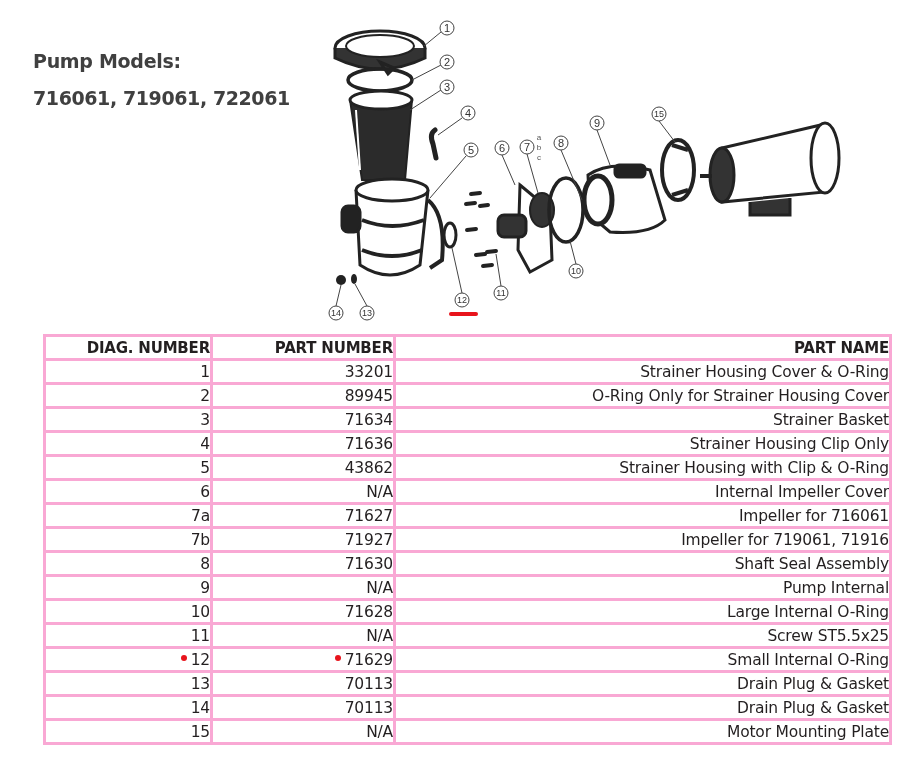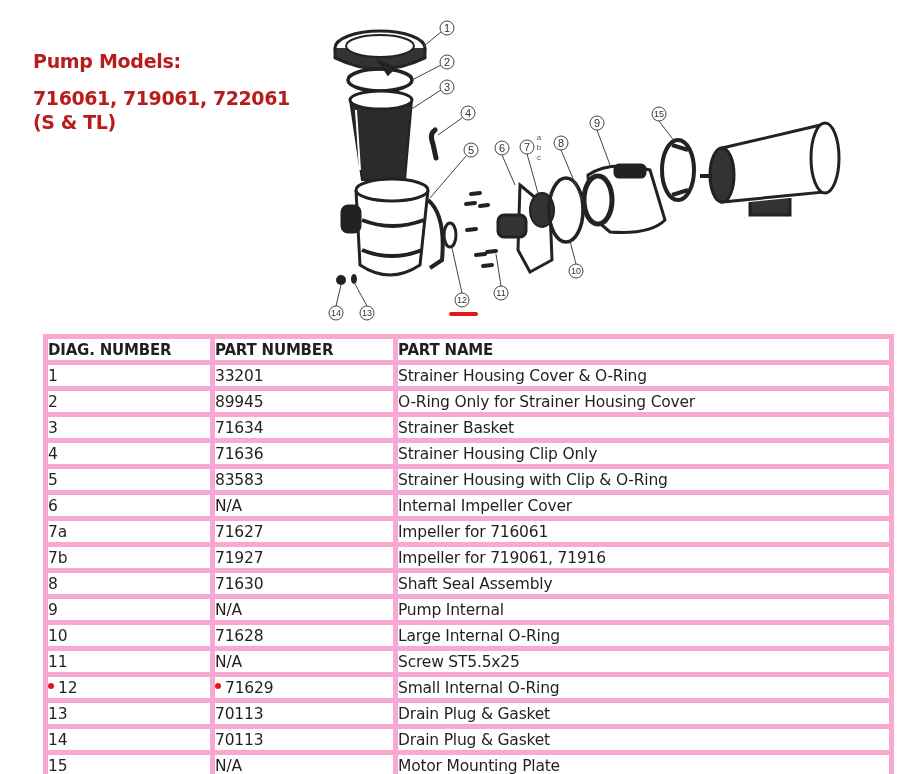--- a/index.html
+++ b/index.html
@@ -5,7 +5,7 @@
   html, body { margin:0; padding:0; background:#ffffff; }
   body { width:919px; height:774px; position:relative; overflow:hidden;
          font-family:"DejaVu Sans", "Liberation Sans", sans-serif; color:#231f20; }
-  .models { position:absolute; left:33px; top:50px; font-weight:bold; color:#b91c1c; }
+  .models { position:absolute; left:33px; top:50px; font-weight:bold; color:#404040; }
   .models .title { font-size:19px; letter-spacing:-0.3px; margin-bottom:14px; }
   .models .line { font-size:19px; line-height:24px; letter-spacing:-0.4px; }
   .diagram { position:absolute; left:320px; top:10px; width:560px; height:320px; }

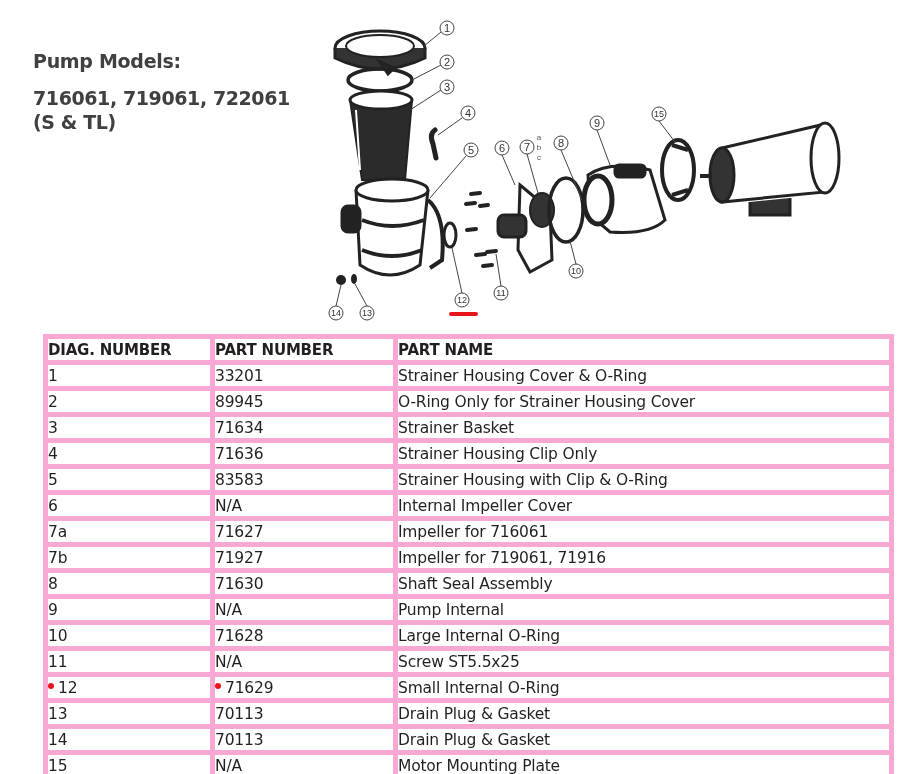--- a/index.html
+++ b/index.html
@@ -25,7 +25,6 @@
 <div class="models">
   <div class="title">Pump Models:</div>
   <div class="line">716061, 719061, 722061</div>
-  <div class="line">(S &amp; TL)</div>
 </div>
 
 <div class="diagram">

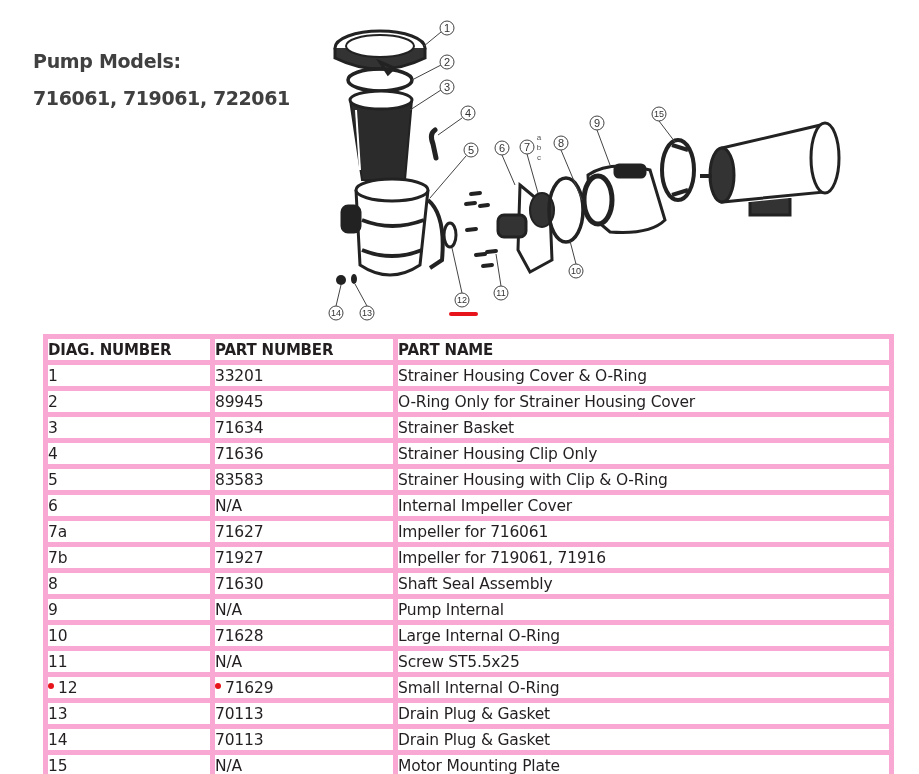--- a/index.html
+++ b/index.html
@@ -13,7 +13,7 @@
   .sub-label { font-family:"Liberation Sans", sans-serif; font-size:8px; fill:#555; text-anchor:middle; }
   table.parts { position:absolute; left:43px; top:334px; width:846px; border-collapse:collapse;
                 border:2px solid #333; table-layout:fixed; }
-  table.parts th, table.parts td { border:5px solid #f9a8d4; text-align:left; padding:0; height:21px;
+  table.parts th, table.parts td { border:3px solid #f9a8d4; text-align:right; padding:0; height:21px;
                 font-size:15.5px; line-height:20px; white-space:nowrap; overflow:hidden; }
   table.parts th { font-weight:bold; font-size:15px; border-bottom:2px solid #333; letter-spacing:-0.2px; }
   table.parts td { letter-spacing:-0.2px; }

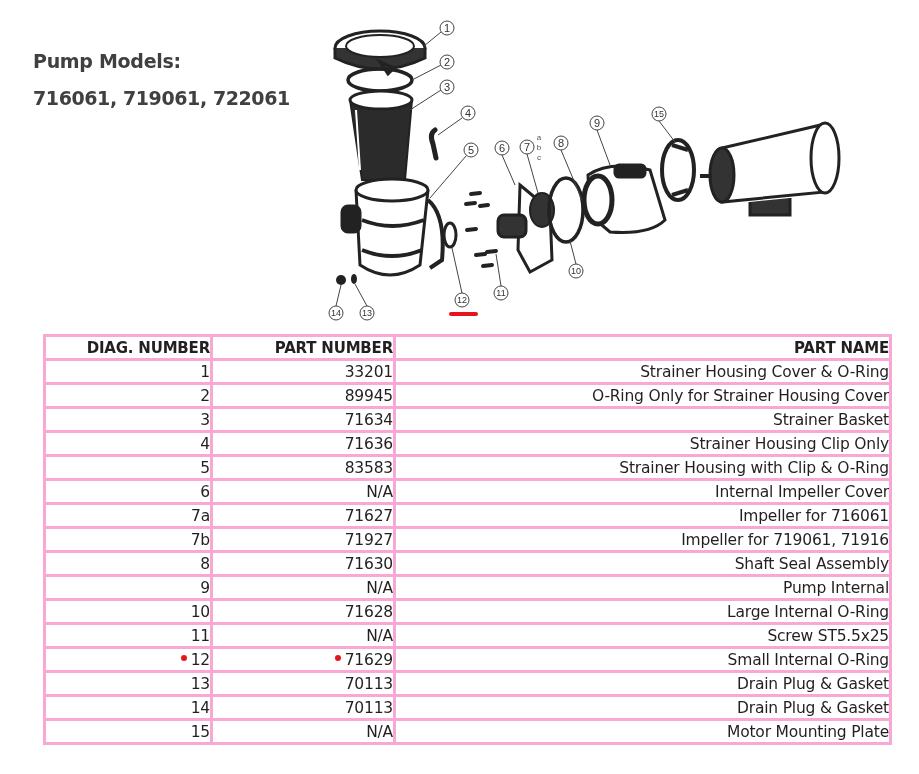--- a/index.html
+++ b/index.html
@@ -221,7 +221,7 @@
       </tr>
       <tr>
         <td><span>5</span></td>
-        <td><span>83583</span></td>
+        <td><span>43862</span></td>
         <td><span>Strainer Housing with Clip &amp; O-Ring</span></td>
       </tr>
       <tr>

